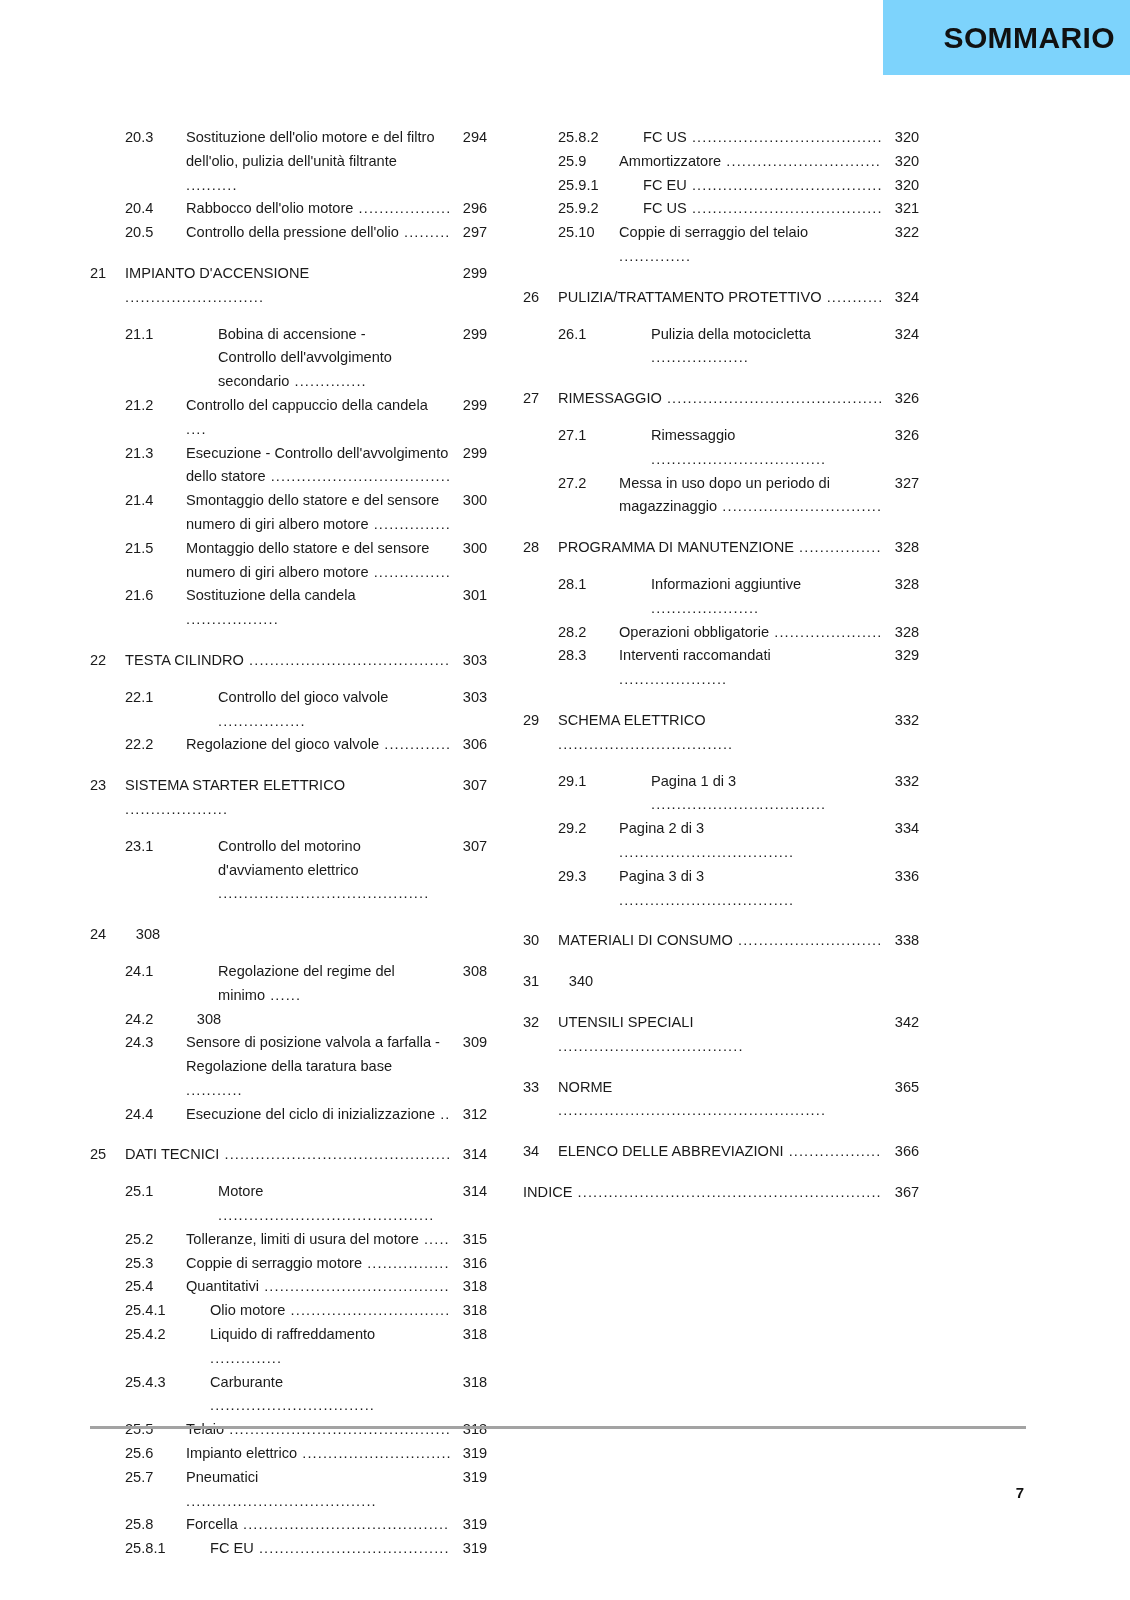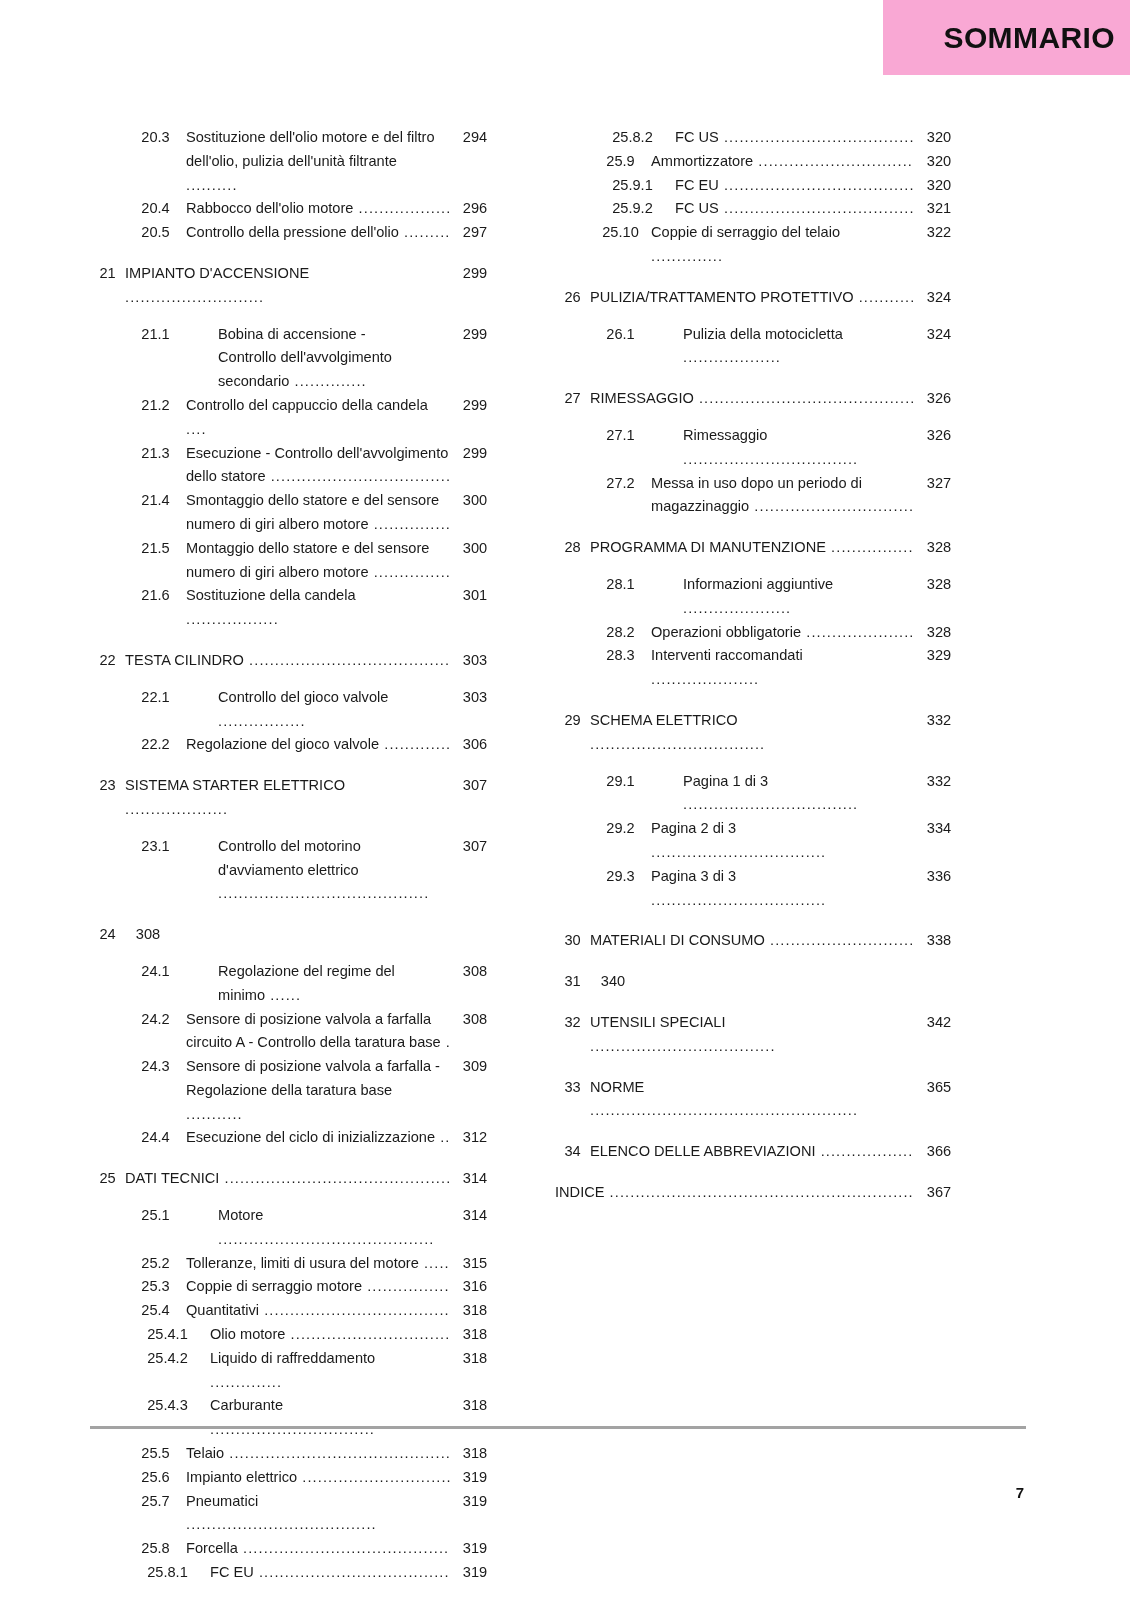--- a/index.html
+++ b/index.html
@@ -23,7 +23,7 @@
     top: 0;
     width: 247px;
     height: 75px;
-    background: #f9a8d4;
+    background: #7dd3fc;
   }
   #header-title {
     position: absolute;

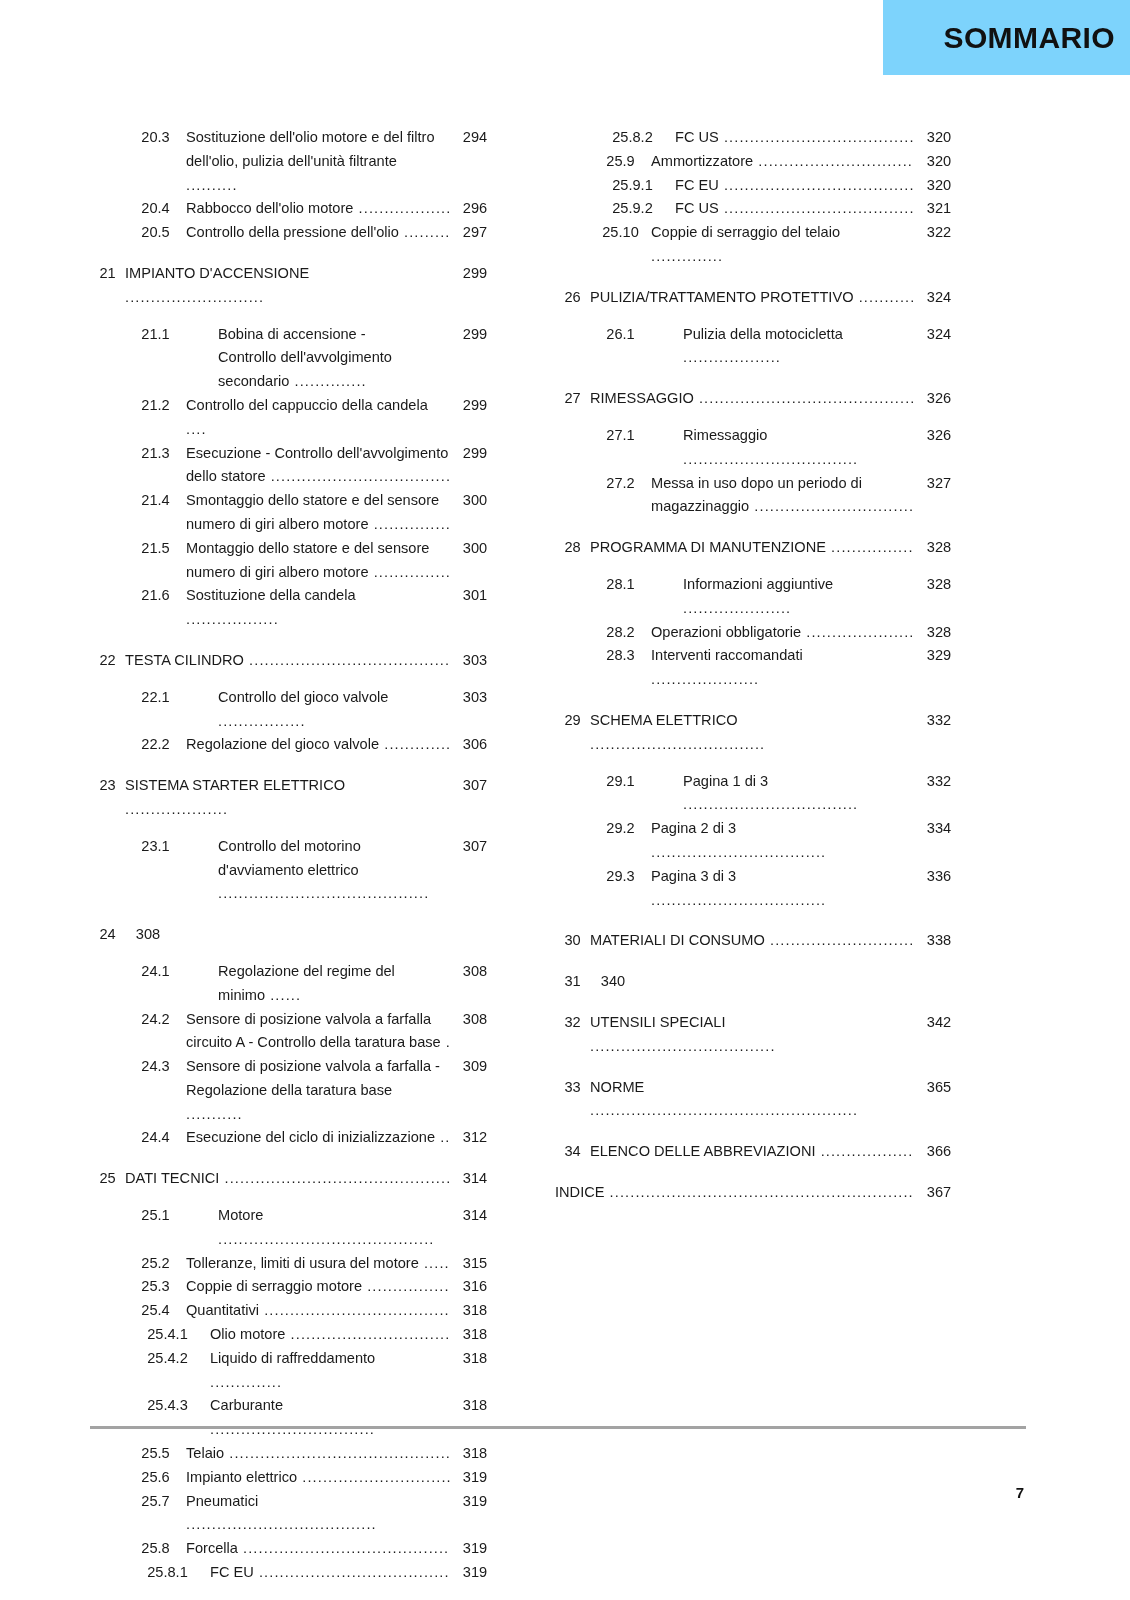--- a/index.html
+++ b/index.html
@@ -65,7 +65,6 @@
   .num {
     flex: 0 0 auto;
     white-space: nowrap;
-    text-align: center;
   }
   .entry.lvl1 > .num { width: 35px; }
   .entry.lvl2 > .num { width: 61px; margin-left: 35px; }

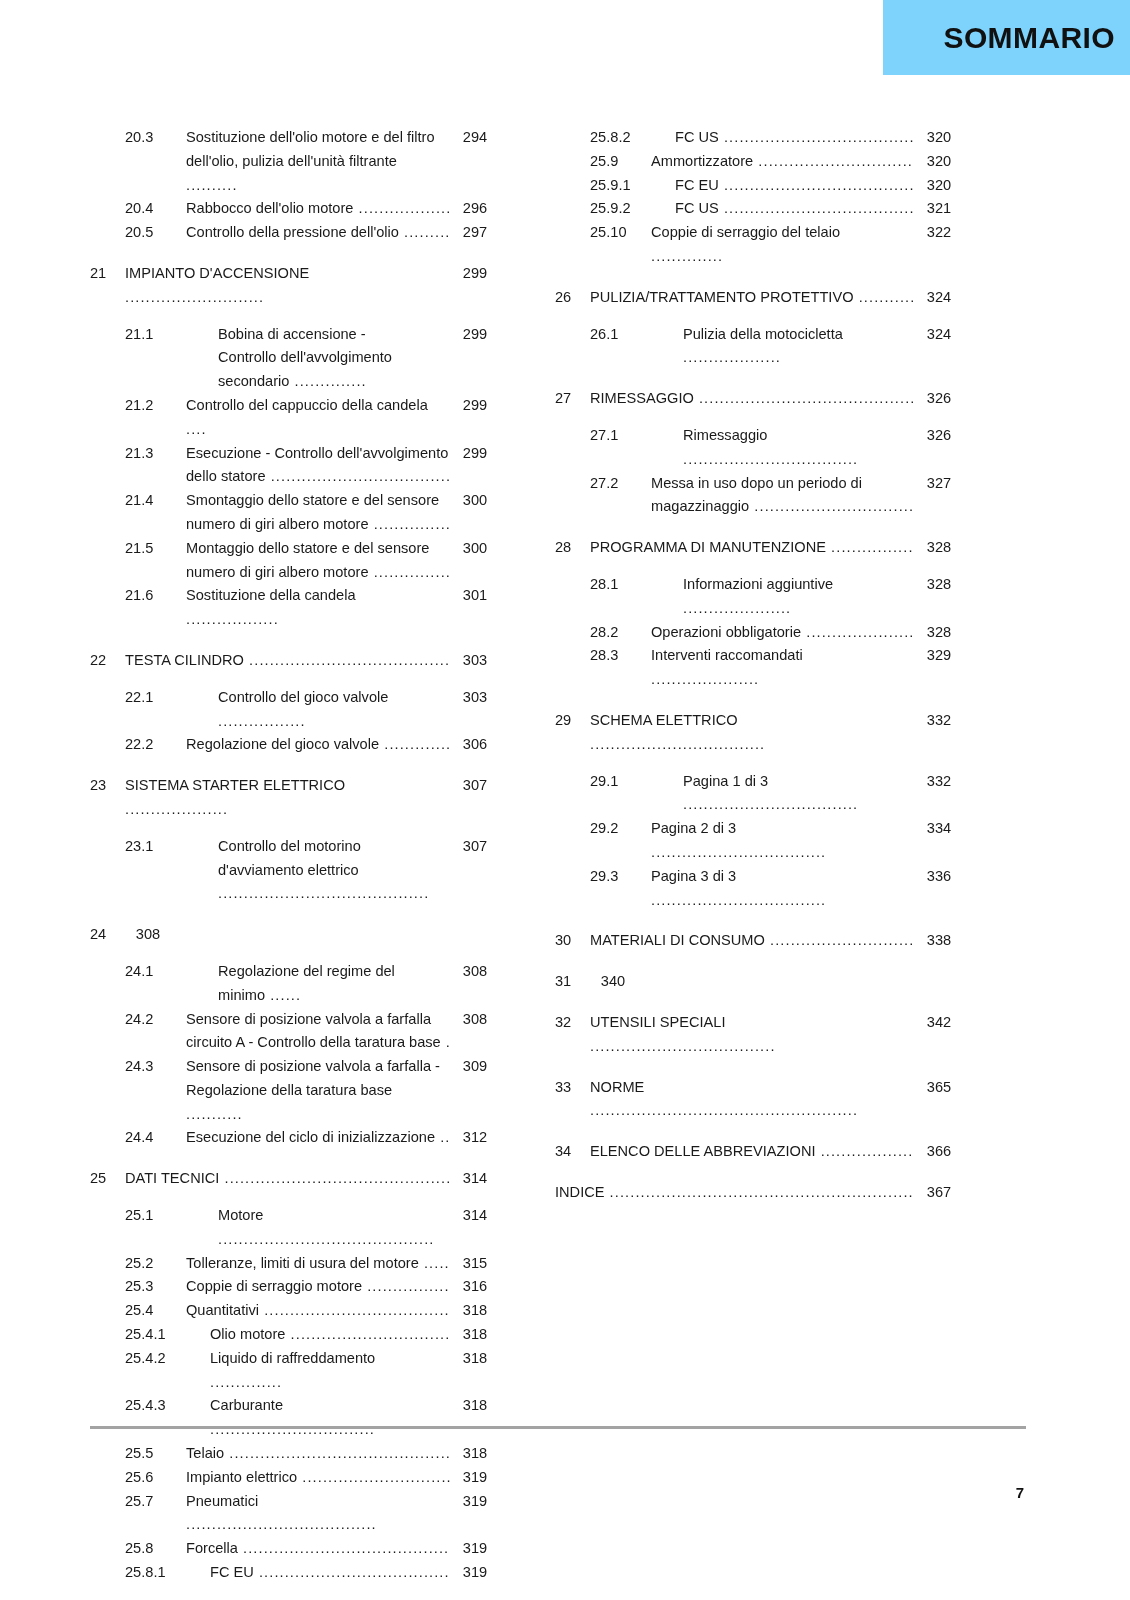--- a/index.html
+++ b/index.html
@@ -48,7 +48,7 @@
     top: 0;
   }
   #col-left  { left: 90px;  width: 404px; }
-  #col-right { left: 523px; width: 403px; margin-left: 32px; }
+  #col-right { left: 523px; width: 403px; }
 
   .entry {
     display: flex;

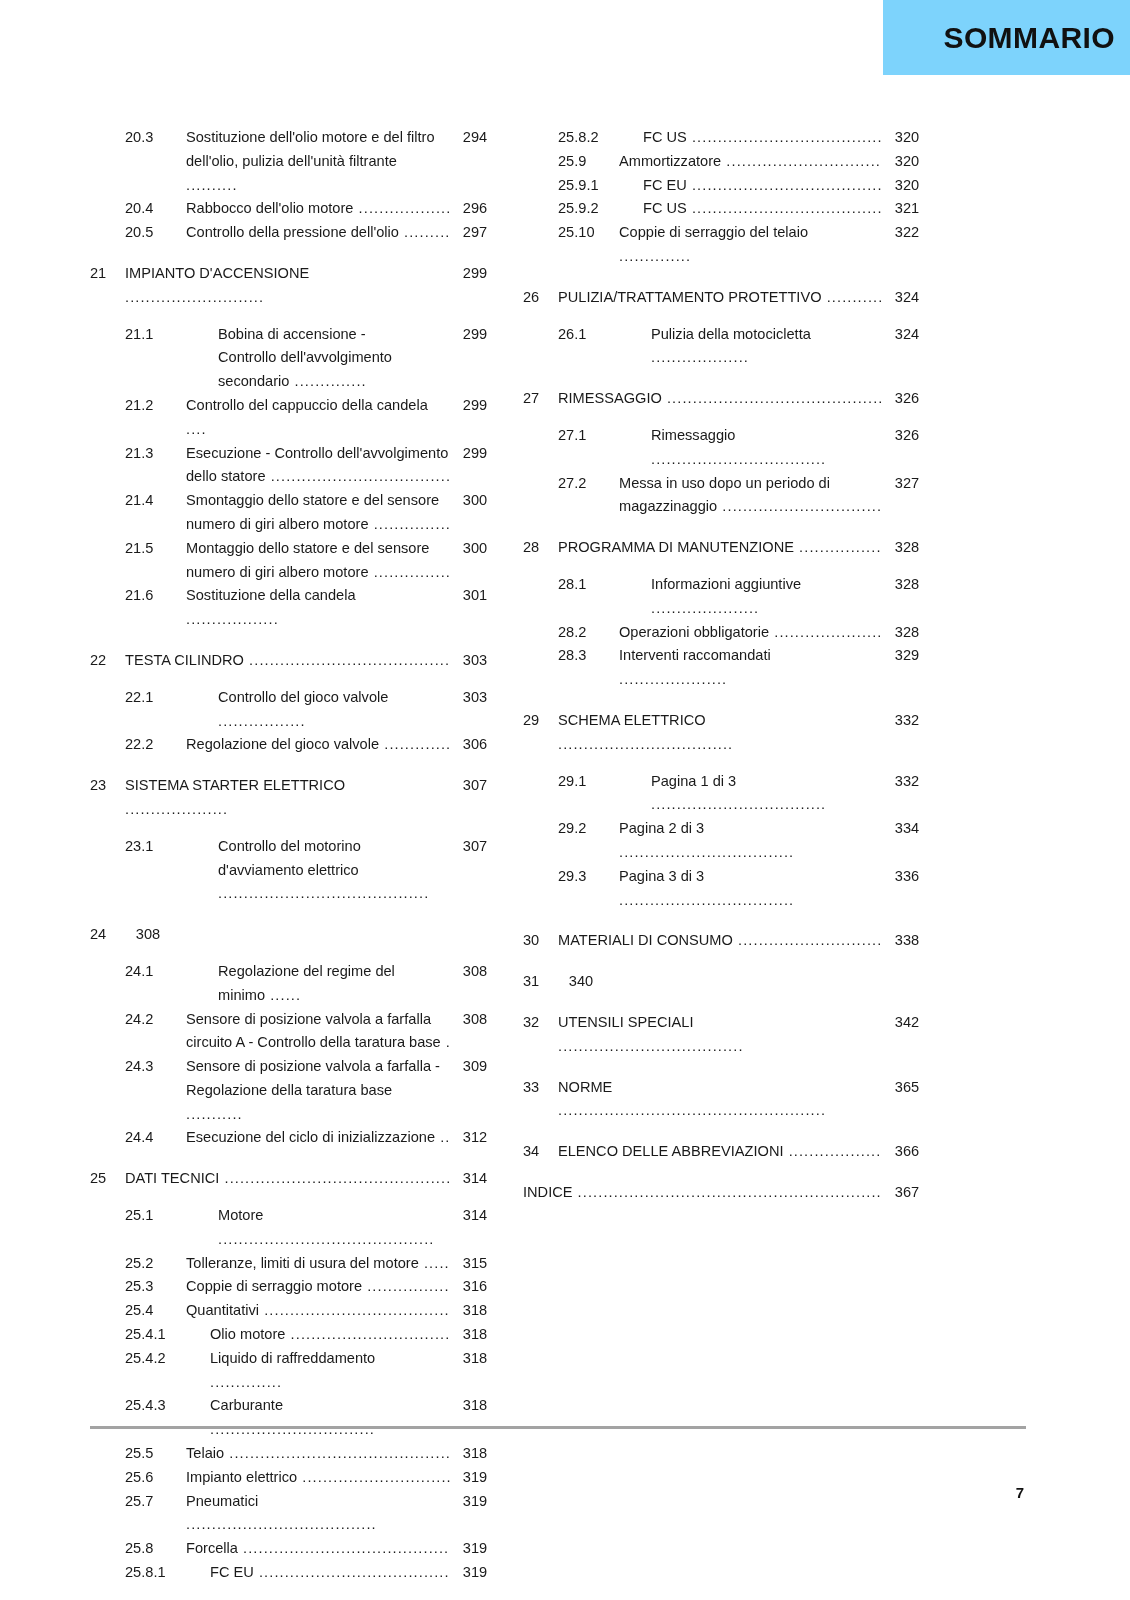--- a/index.html
+++ b/index.html
@@ -203,7 +203,6 @@
       </div>
       <div class="entry lvl2">
         <span class="num">24.2</span>
-        <span class="body"><span class="label">Sensore di posizione valvola a farfalla circuito A - Controllo della taratura base</span><span class="leader"> .</span></span>
         <span class="page">308</span>
       </div>
       <div class="entry lvl2">

